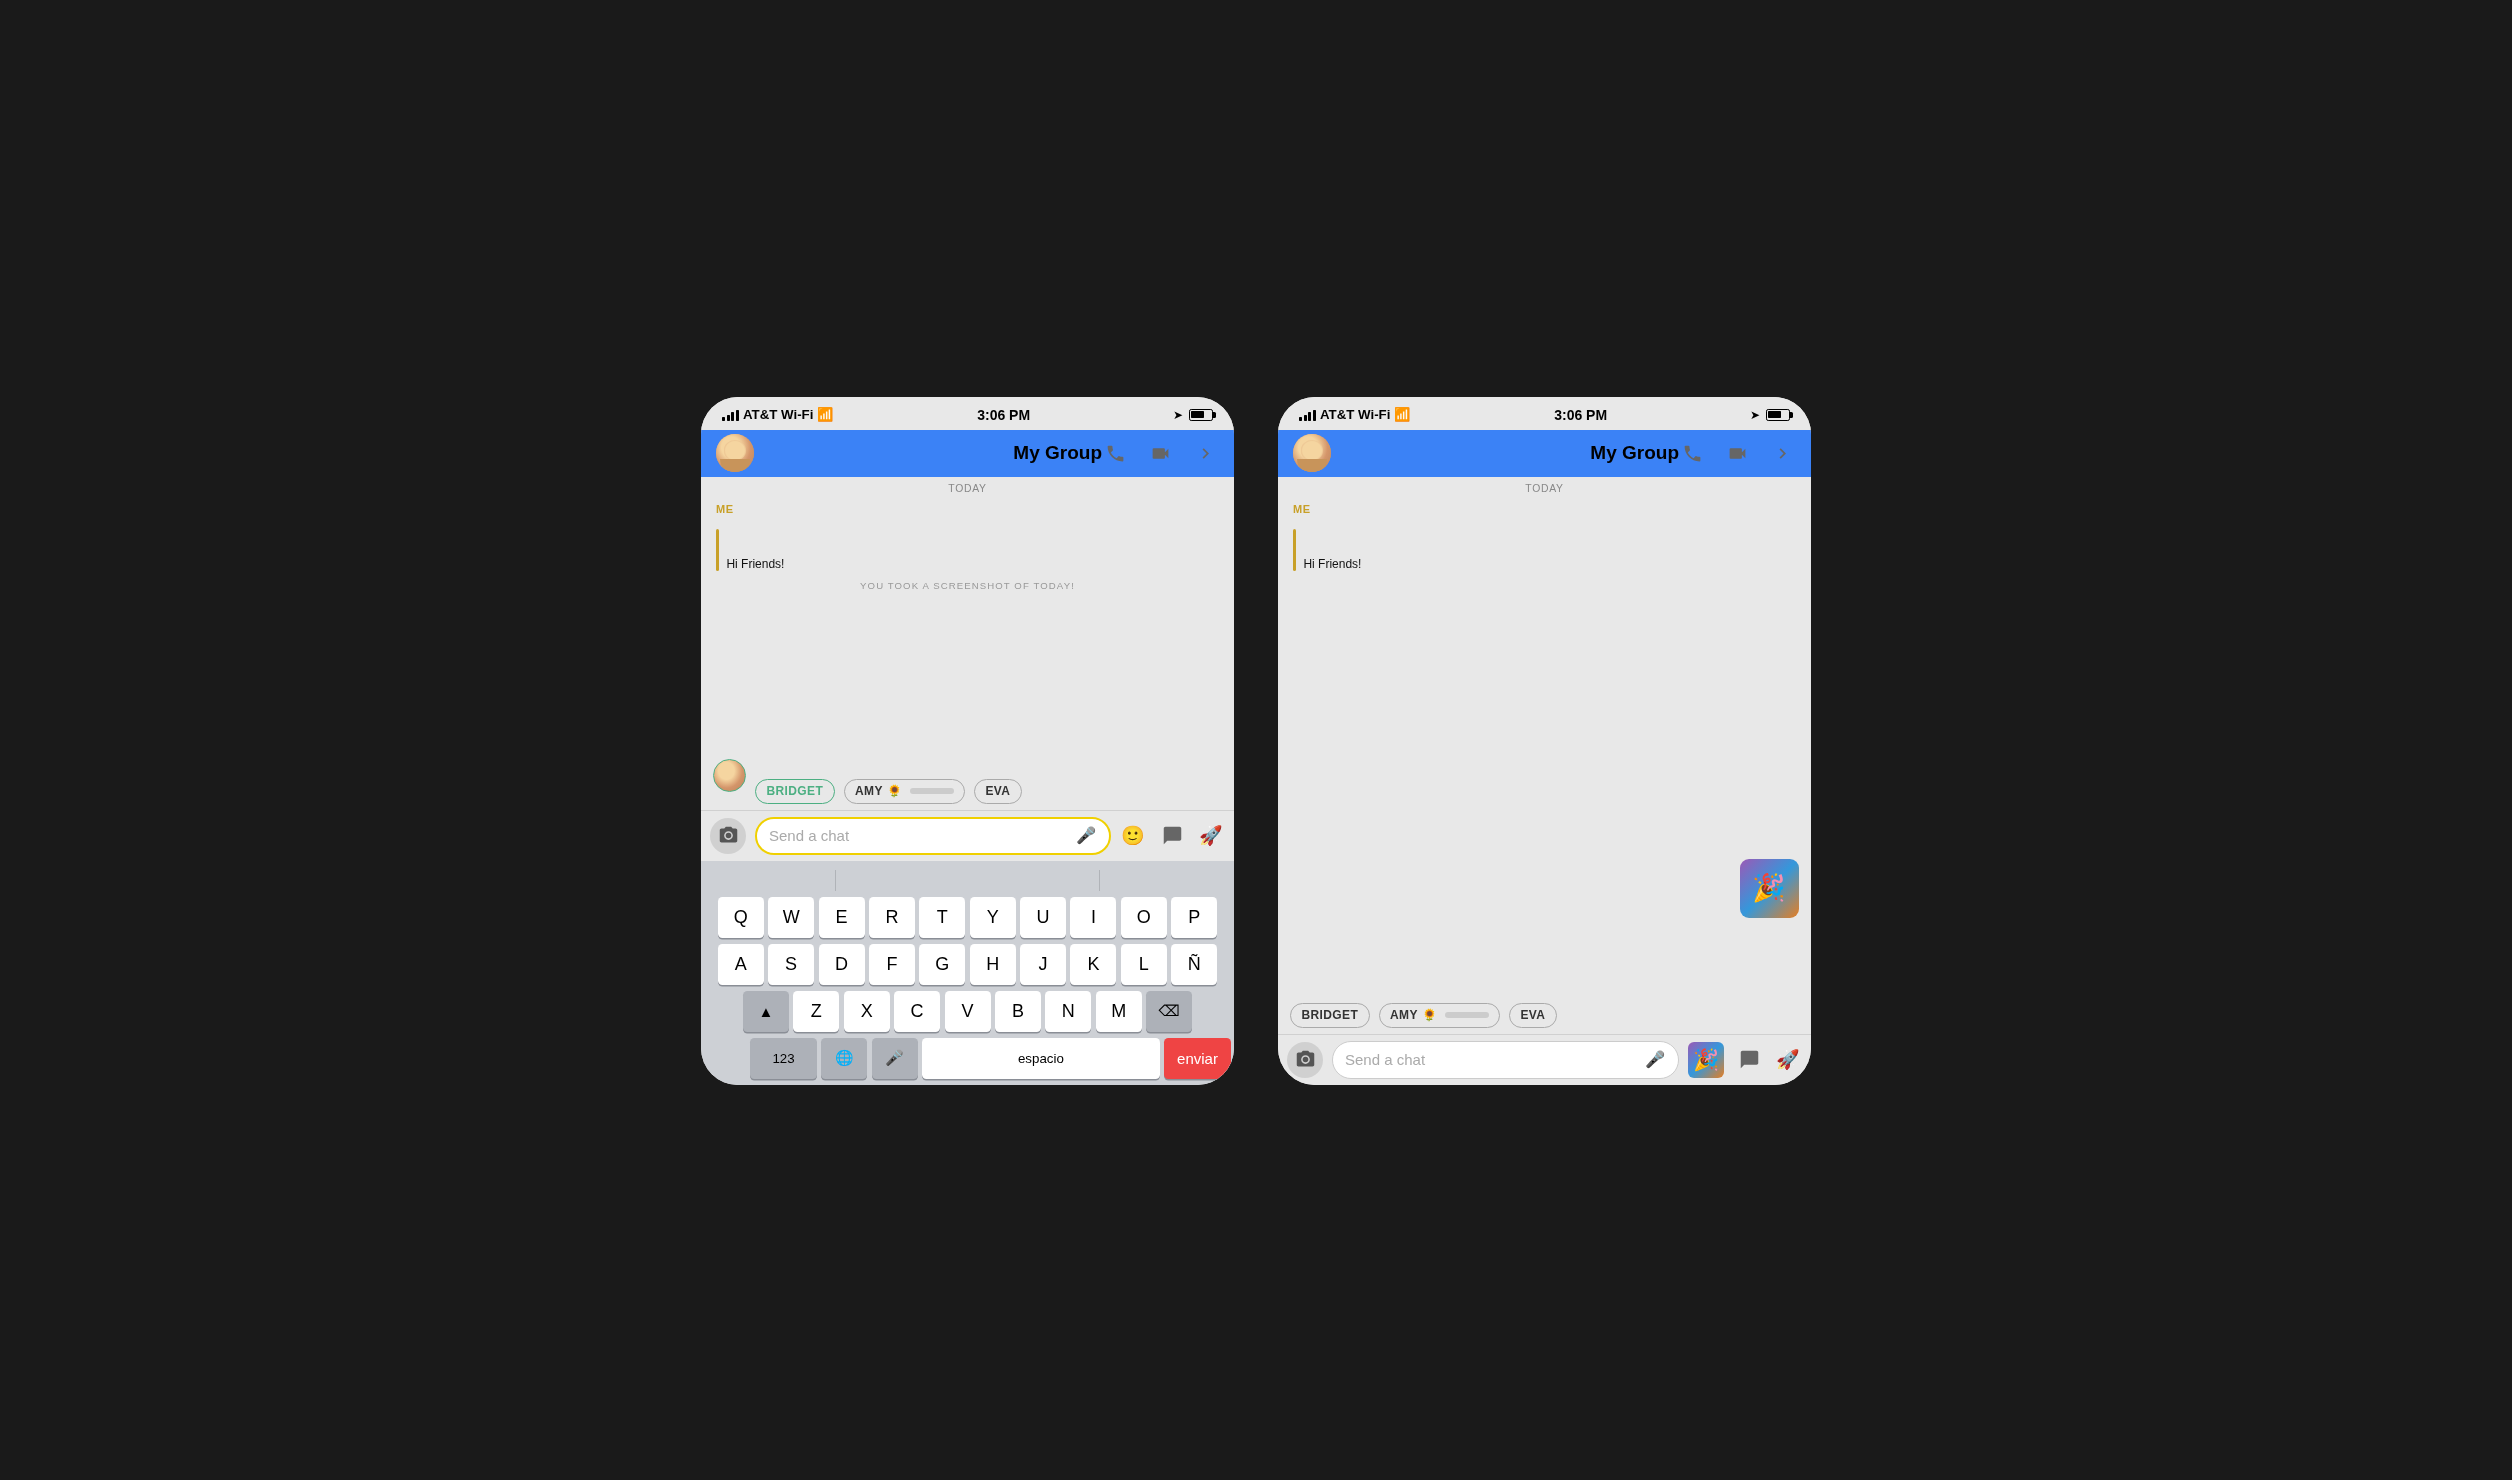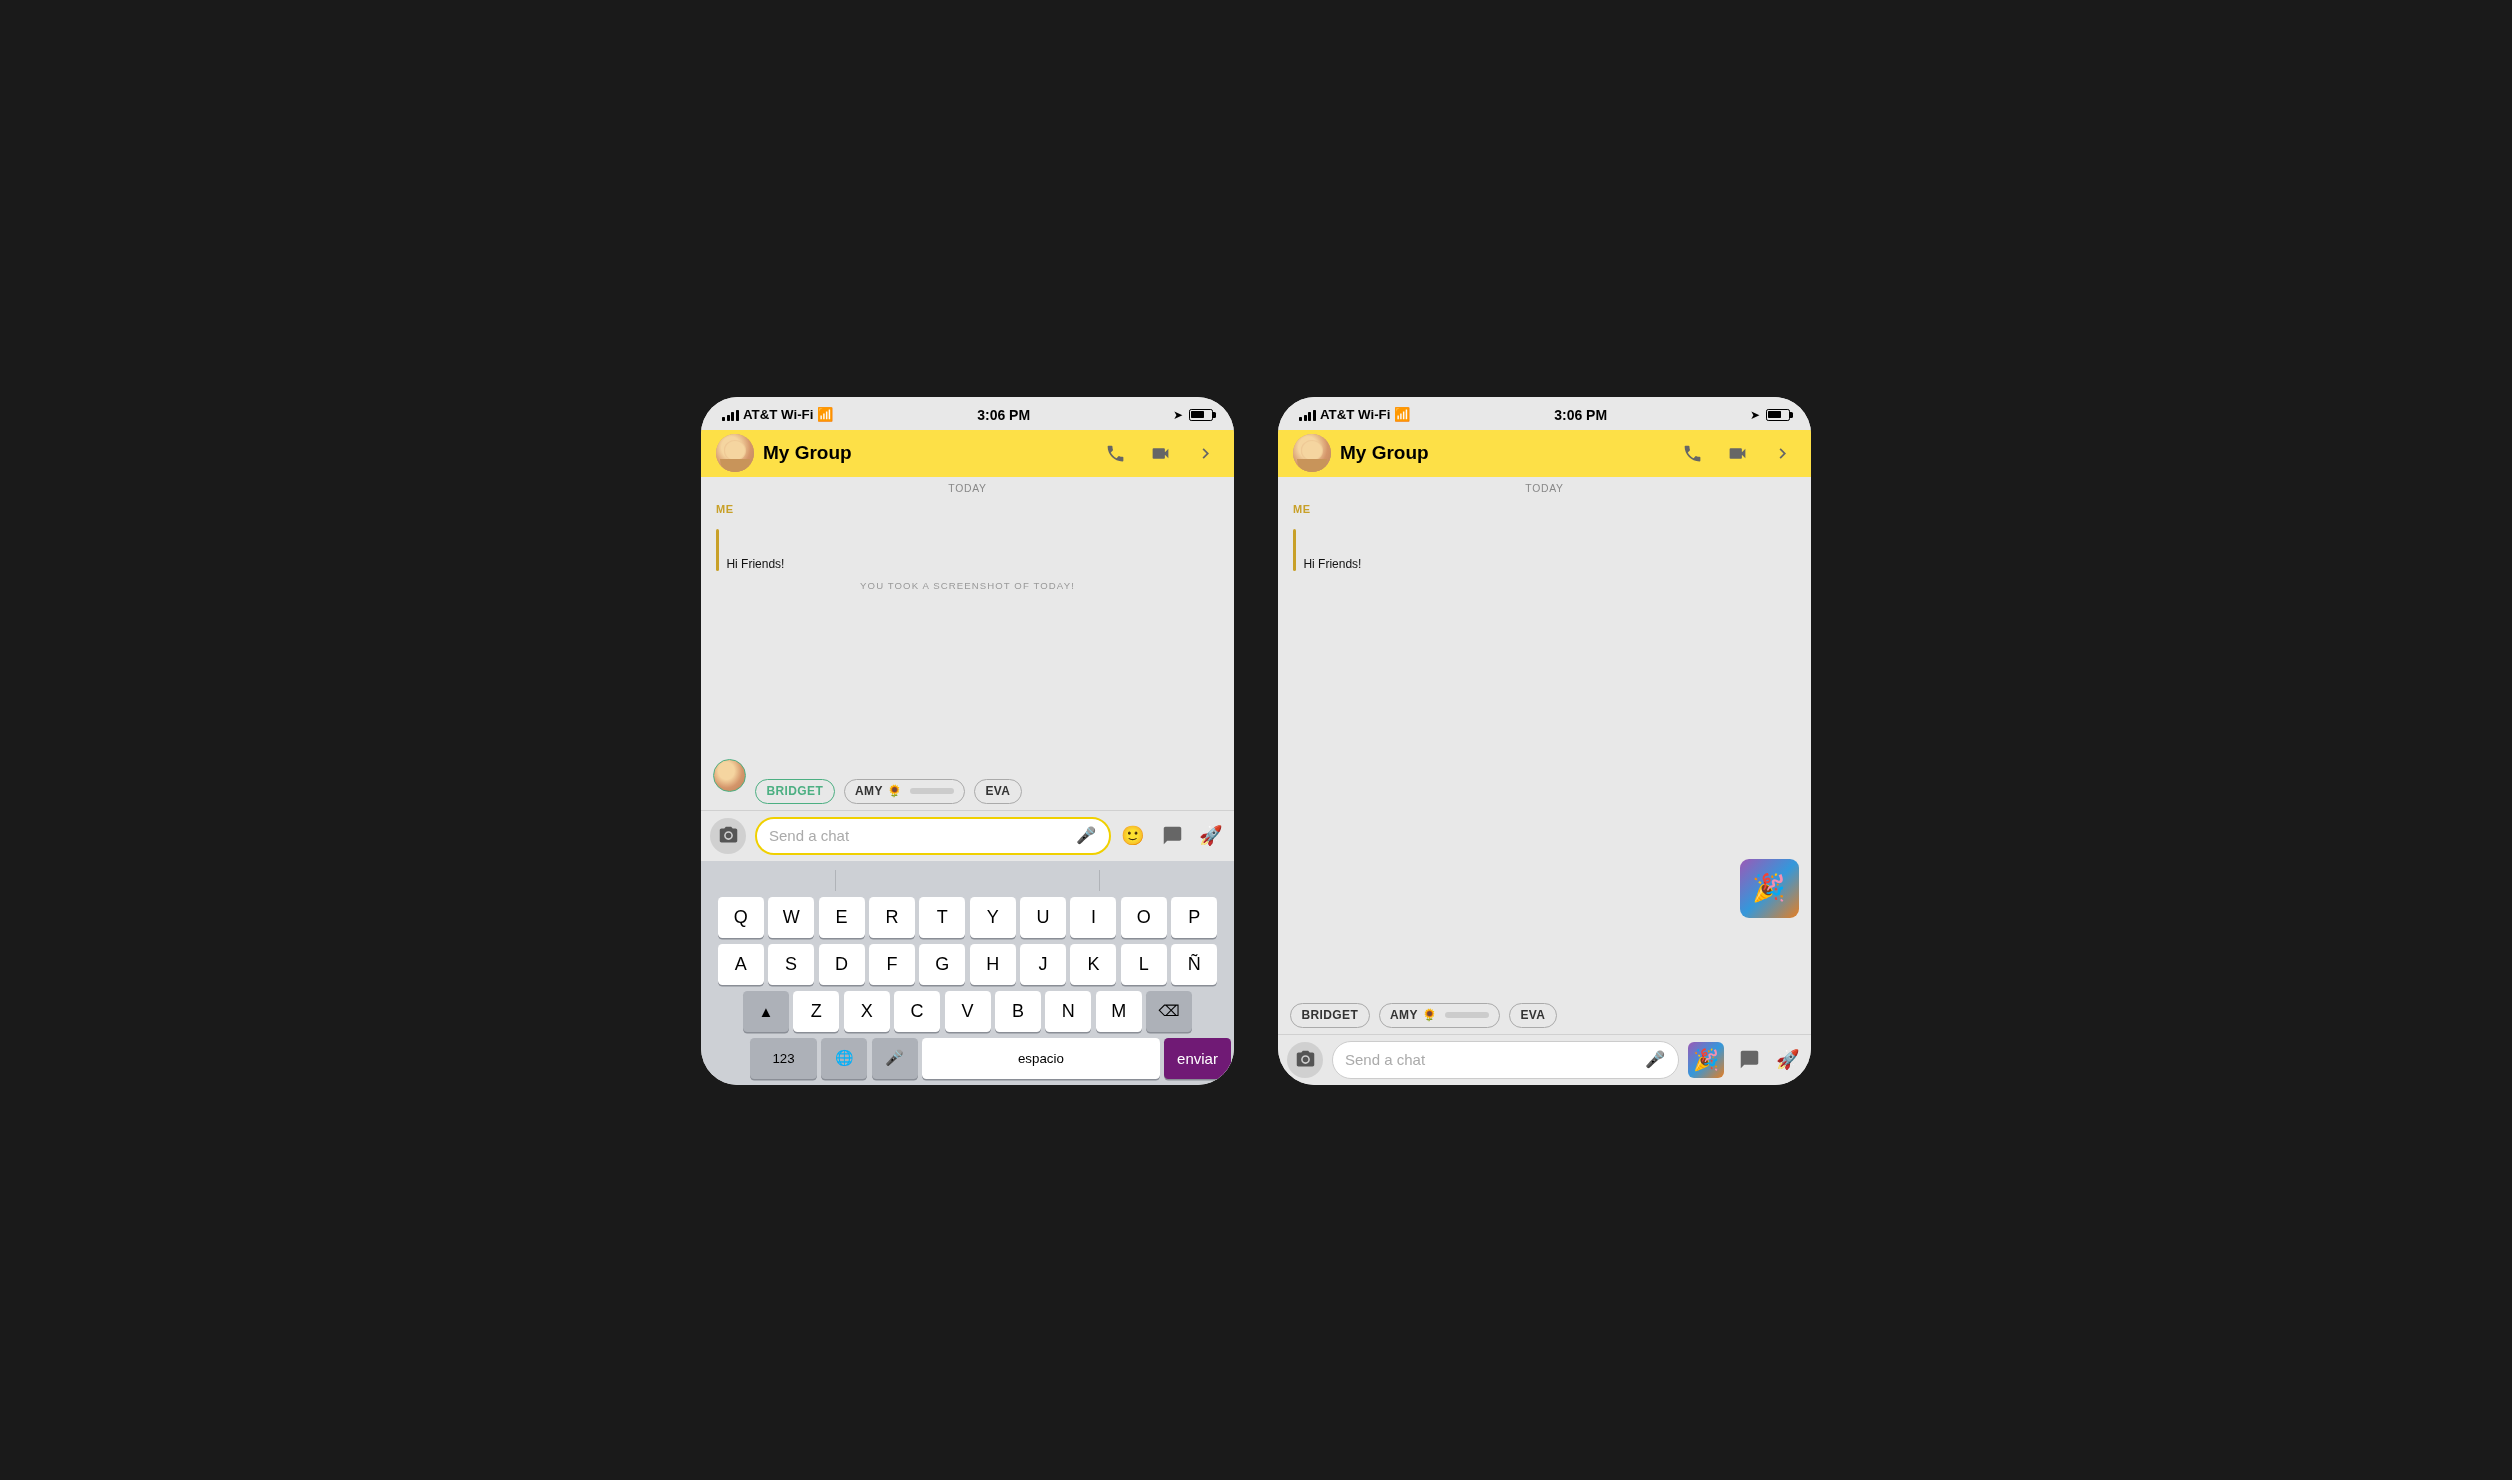--- a/index.html
+++ b/index.html
@@ -106,12 +106,13 @@
 
     
     .nav-header {
-      background: #fde047;
+      background: #3b82f6;
       display: flex;
       align-items: center;
       padding: 6px 15px;
       height: 47px;
       flex-shrink: 0;
+      text-align: right;
     }
 
     .avatar {

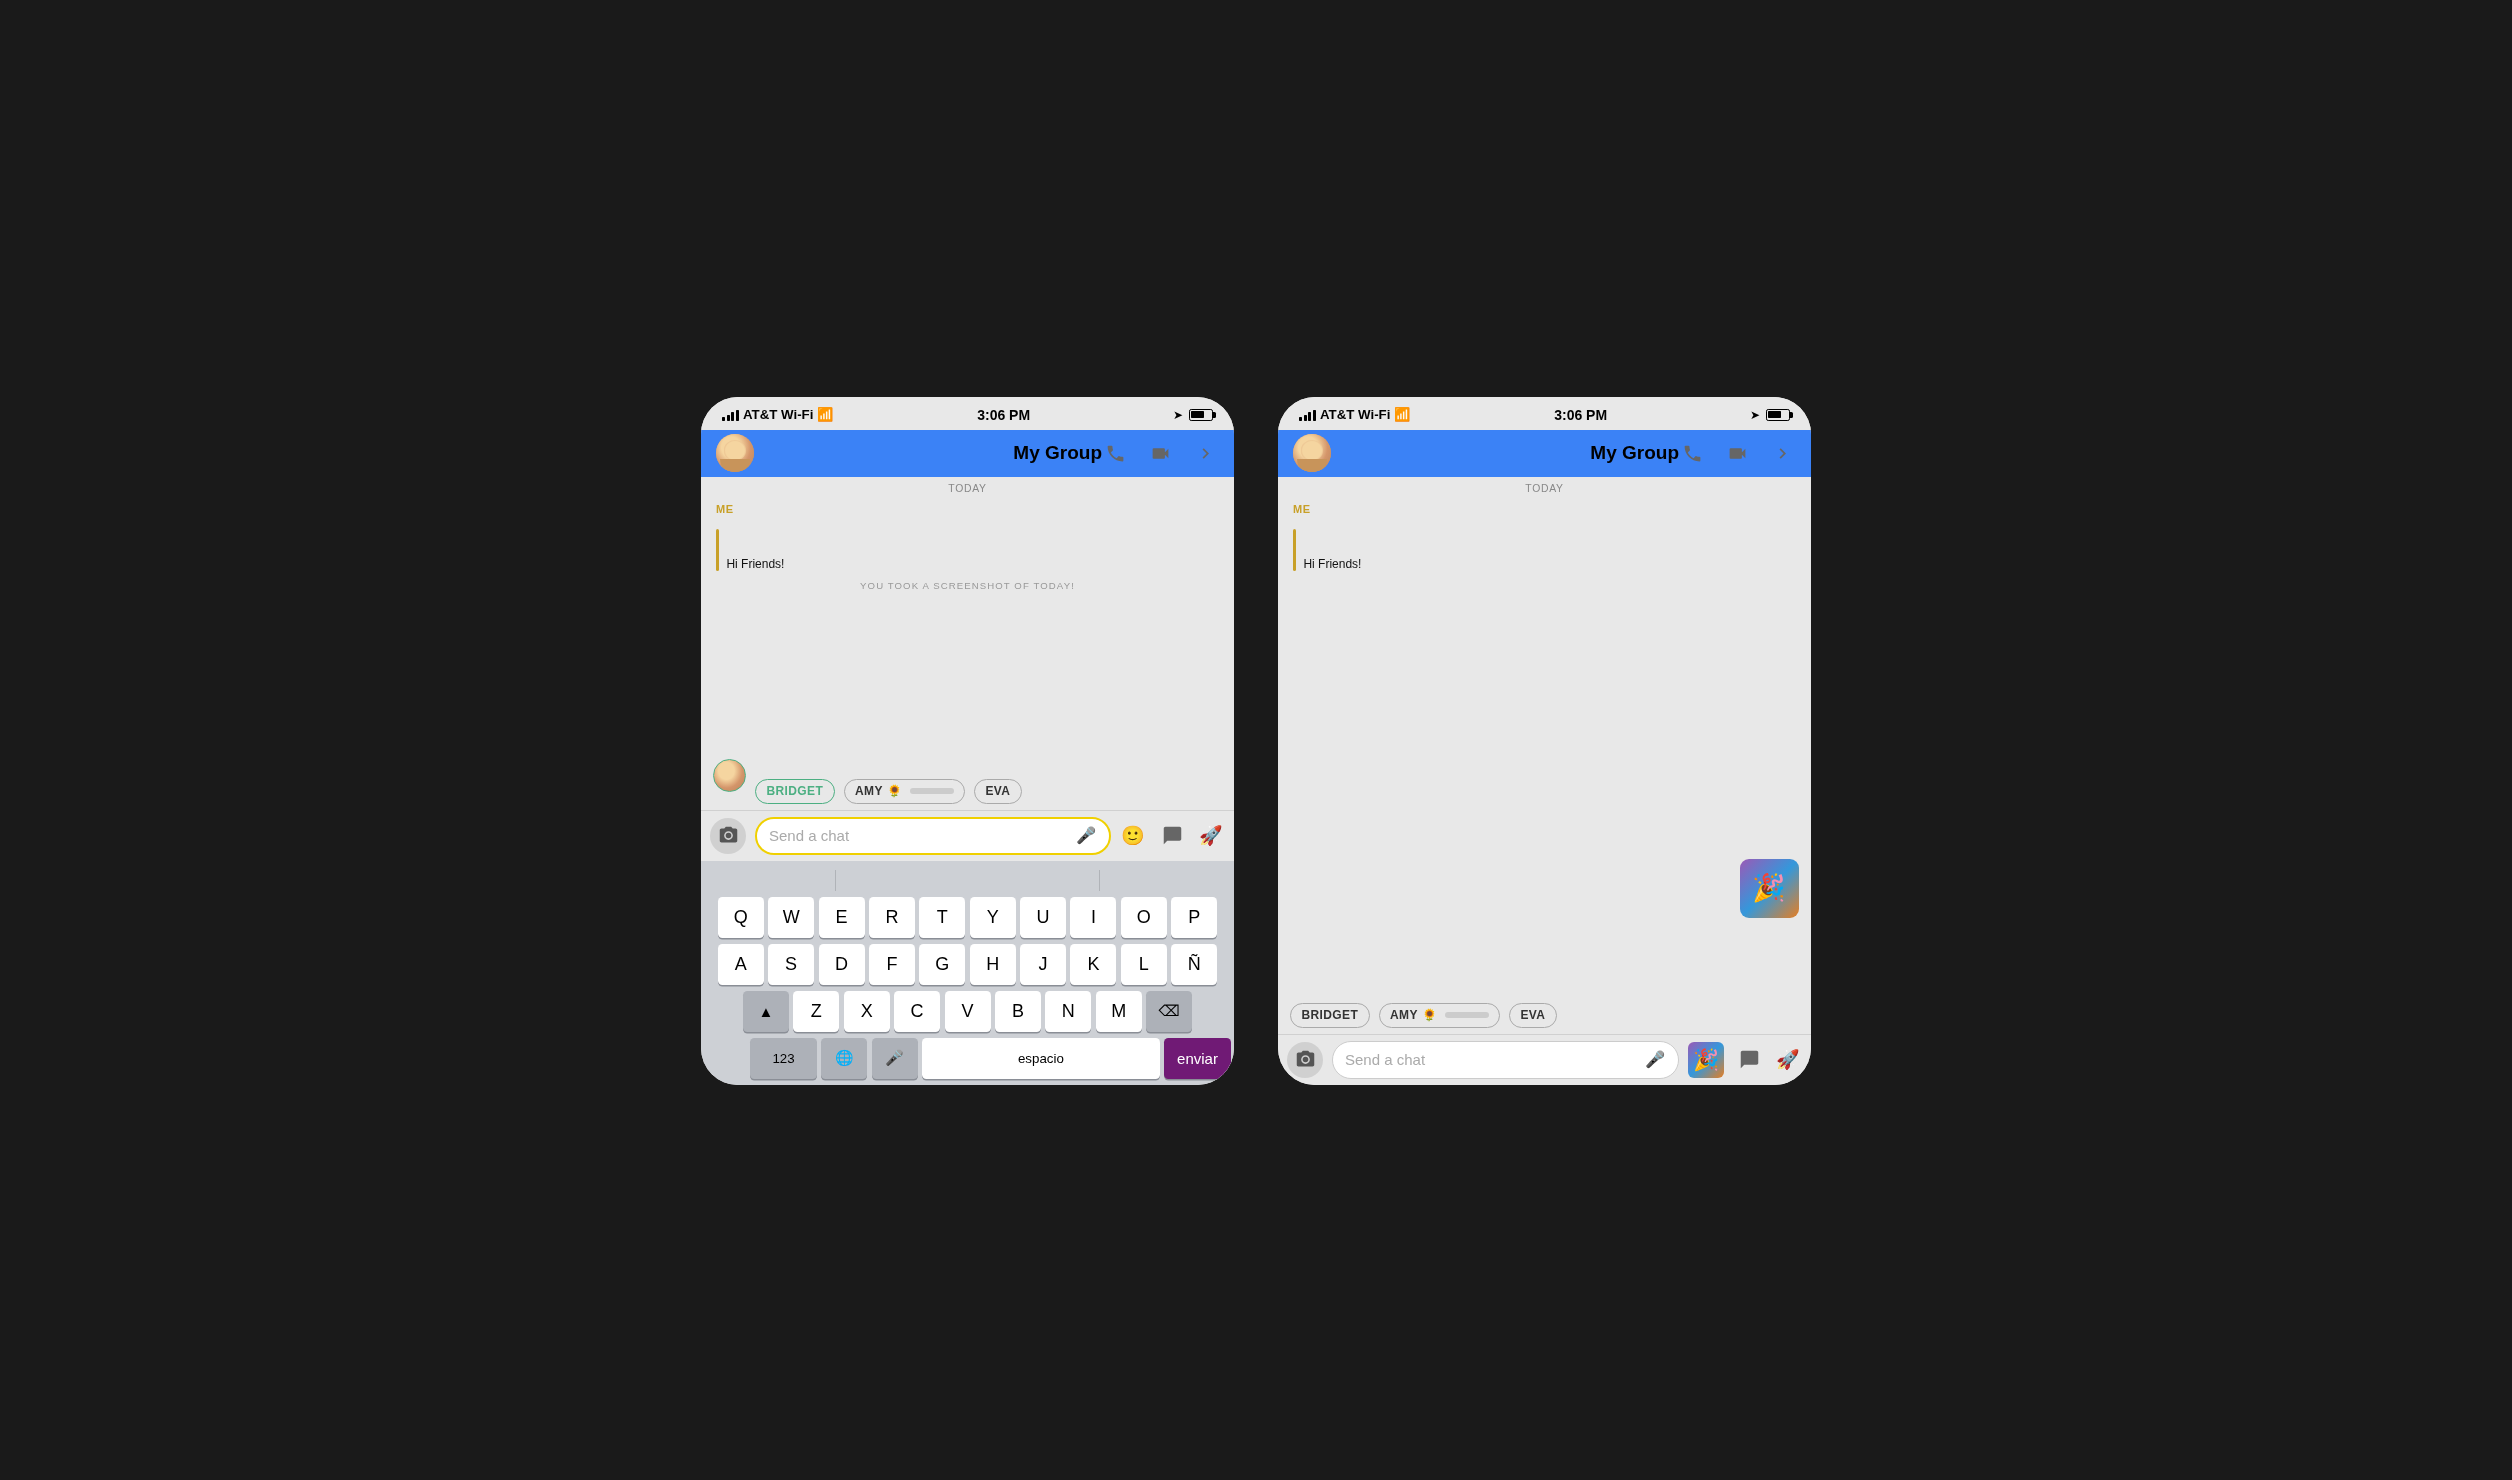--- a/index.html
+++ b/index.html
@@ -430,7 +430,7 @@
     }
 
     .key.blue {
-      background: #701a75;
+      background: #ef4444;
       color: #fff;
       font-size: 15px;
     }

